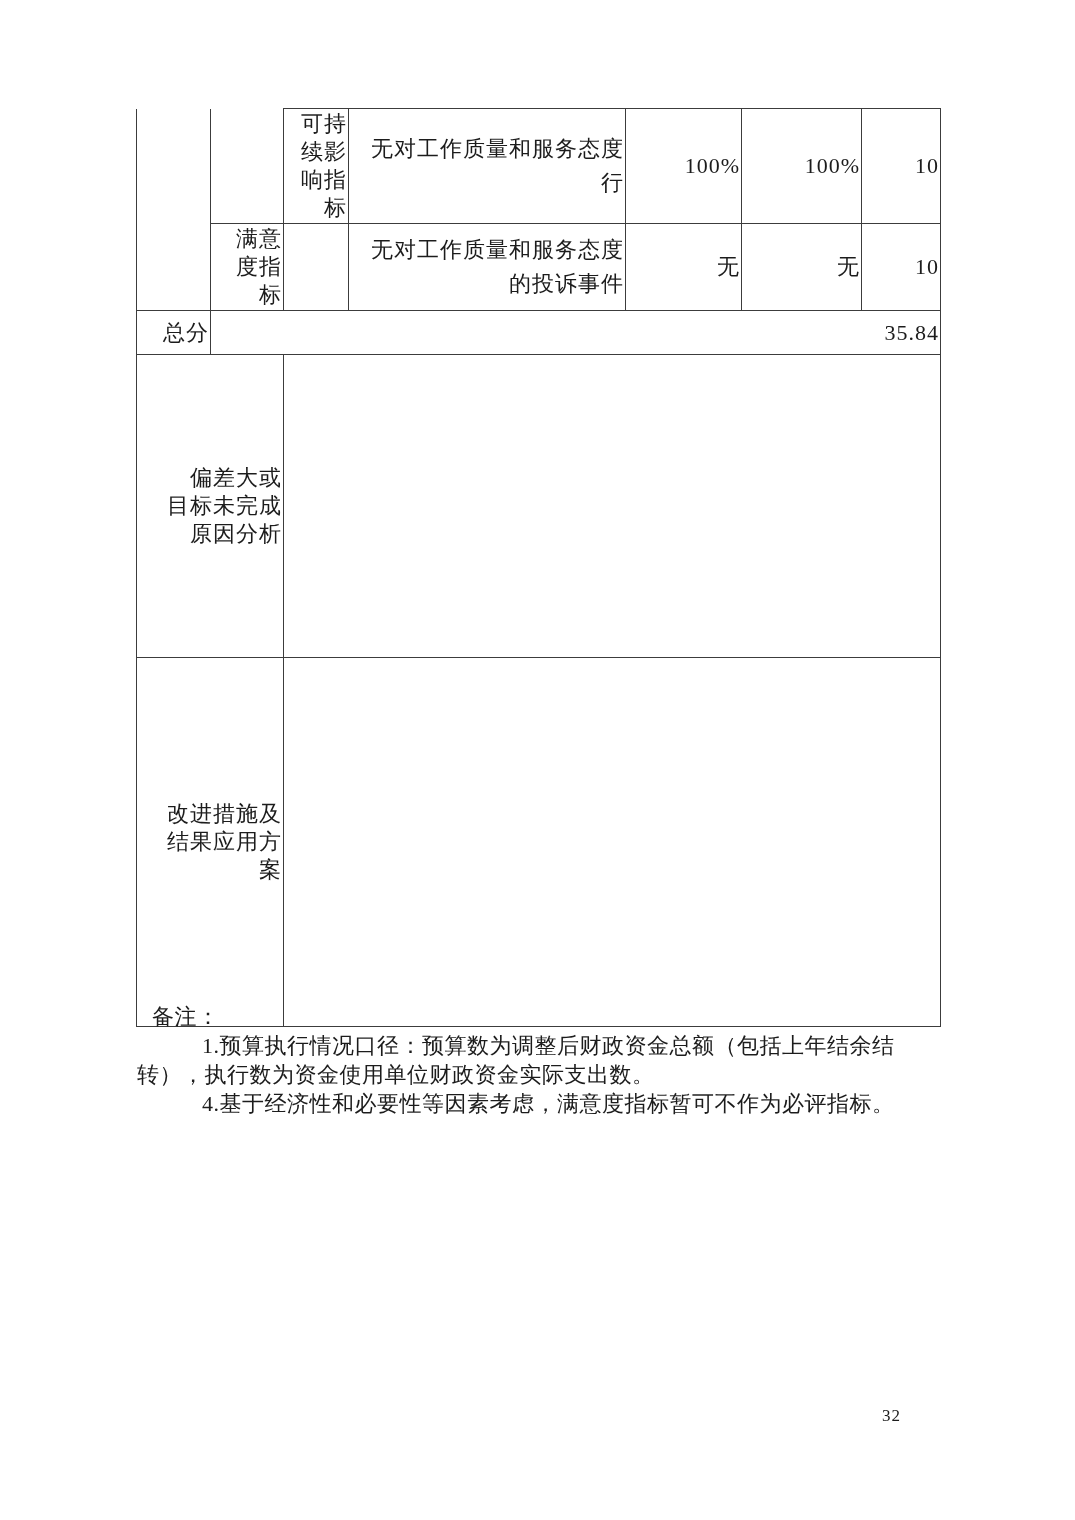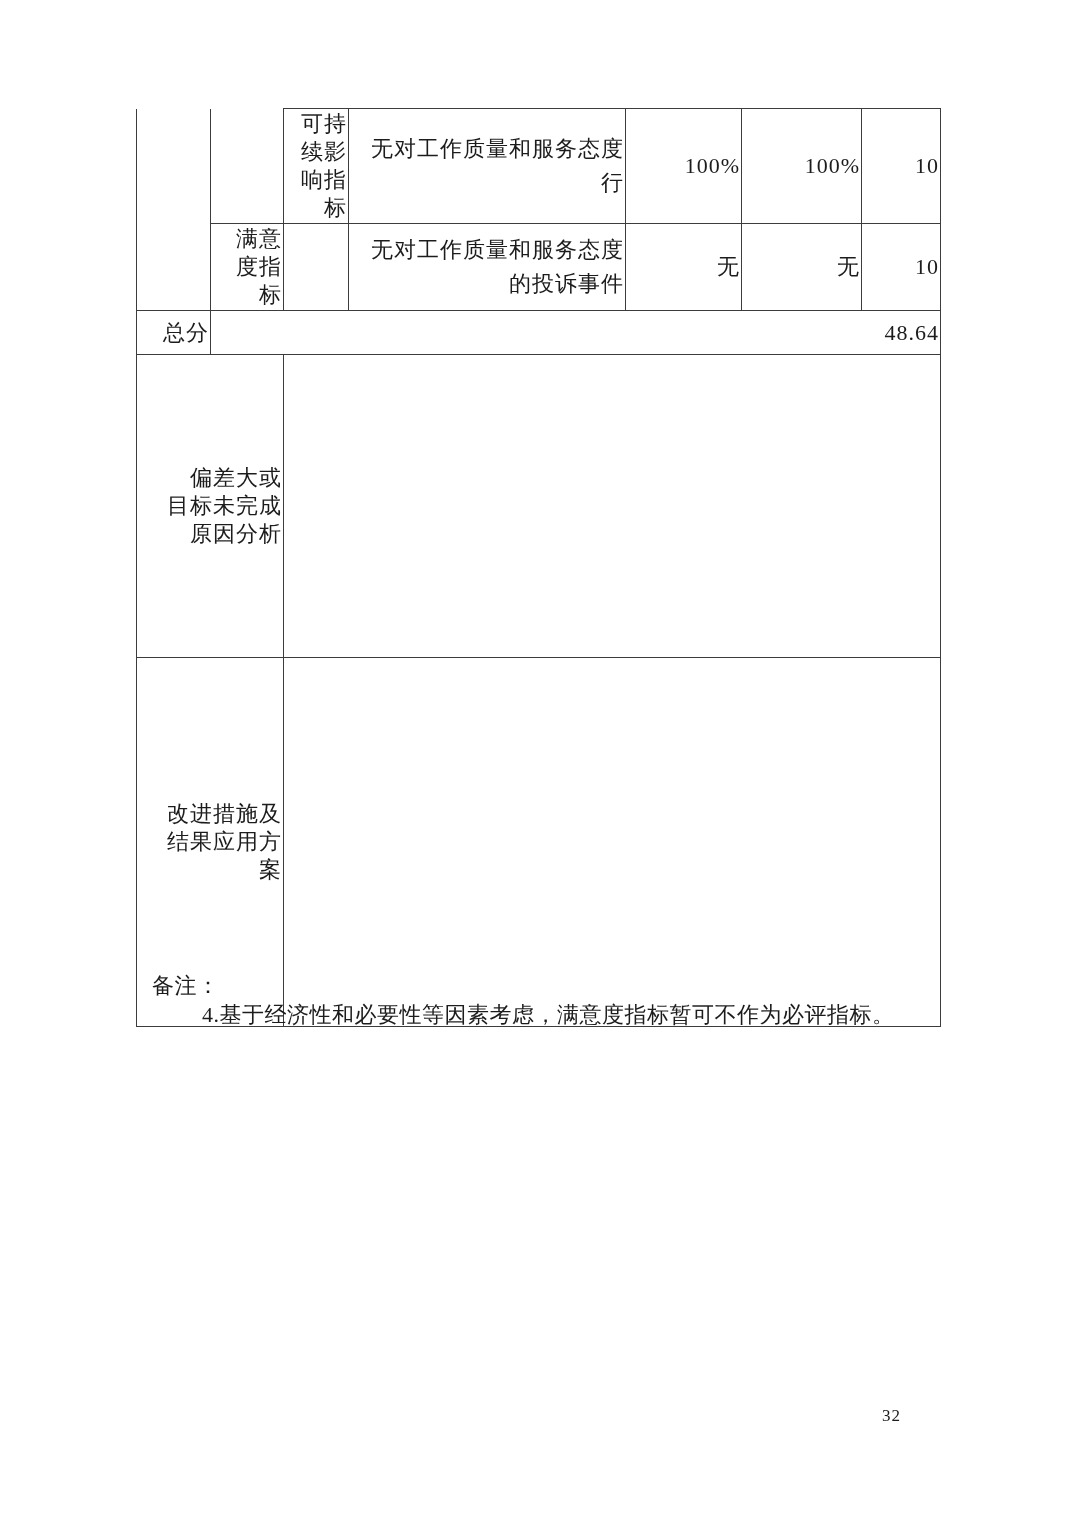--- a/index.html
+++ b/index.html
@@ -88,7 +88,7 @@
   </tr>
   <tr style="height:44px">
     <td>总分</td>
-    <td colspan="6">48.64</td>
+    <td colspan="6">35.84</td>
   </tr>
   <tr style="height:303px">
     <td colspan="2" class="lh28">偏差大或

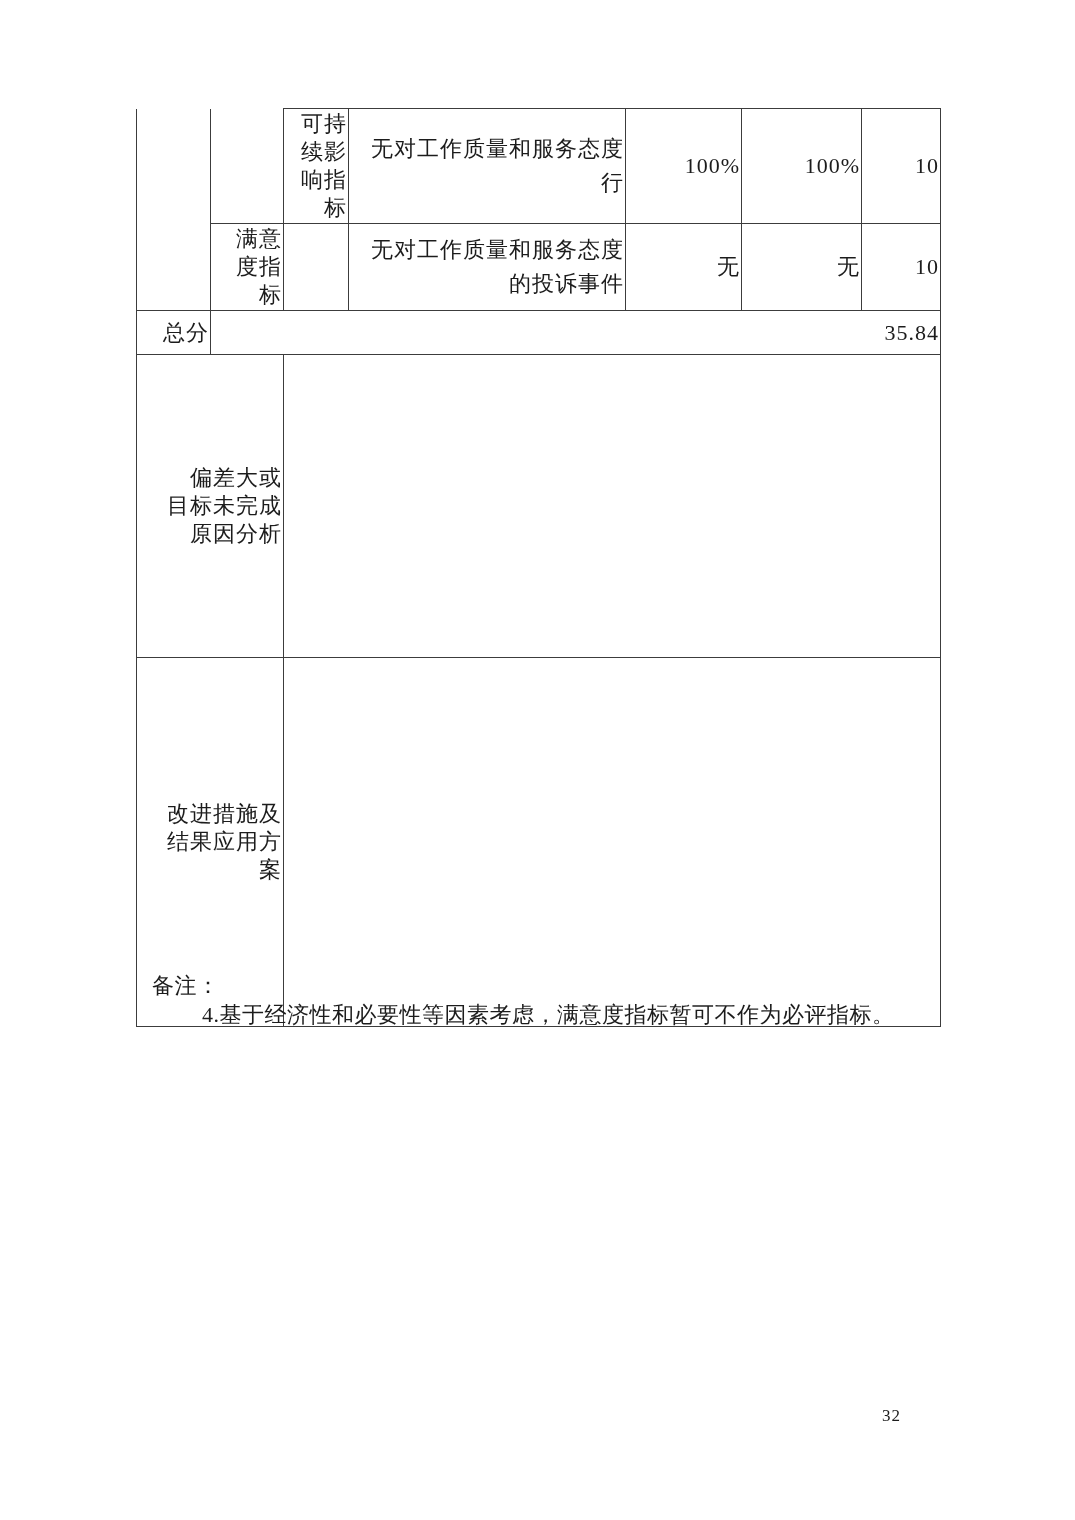--- a/index.html
+++ b/index.html
@@ -33,7 +33,7 @@
   .lh28 { line-height: 28px !important; }
   .notes {
     position: absolute;
-    left: 137px; top: 971px;
+    left: 137px; top: 1002px;
     width: 800px;
     font-size: 22px;
     line-height: 29px;

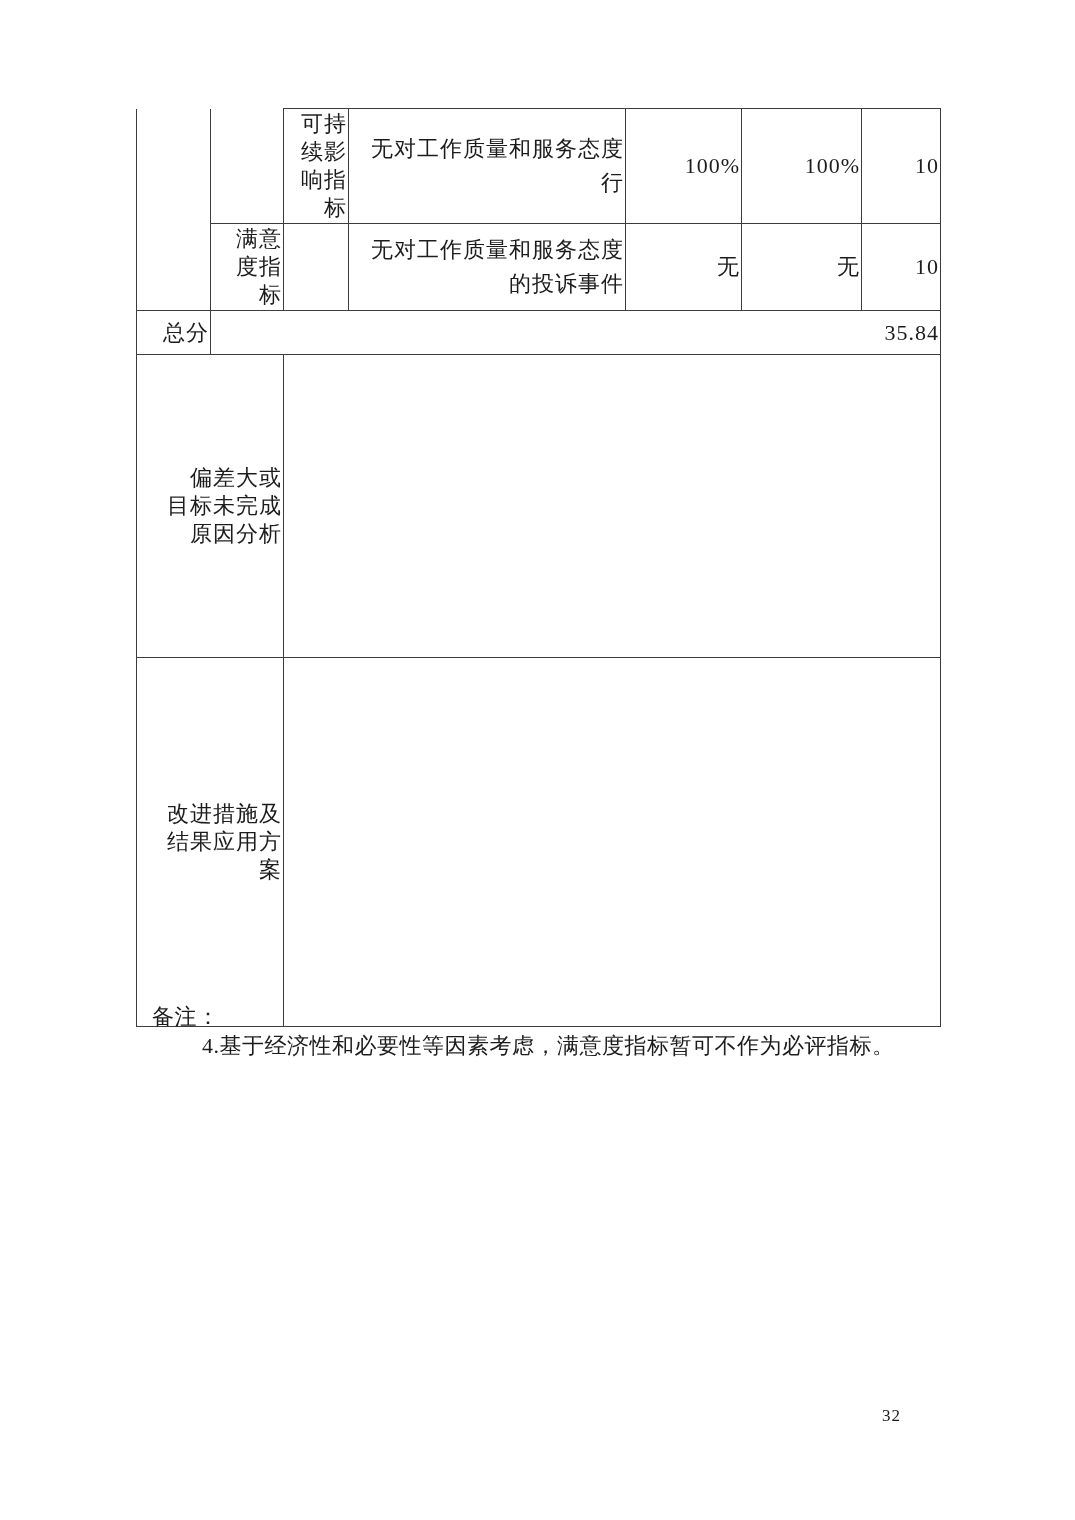--- a/index.html
+++ b/index.html
@@ -107,6 +107,8 @@
 
 <div class="notes">
   <div class="notes-label">备注：</div>
+  <div class="note-para">1.预算执行情况口径：预算数为调整后财政资金总额（包括上年结余结
+转），执行数为资金使用单位财政资金实际支出数。</div>
   <div class="note-para">4.基于经济性和必要性等因素考虑，满意度指标暂可不作为必评指标。</div>
 </div>
 

